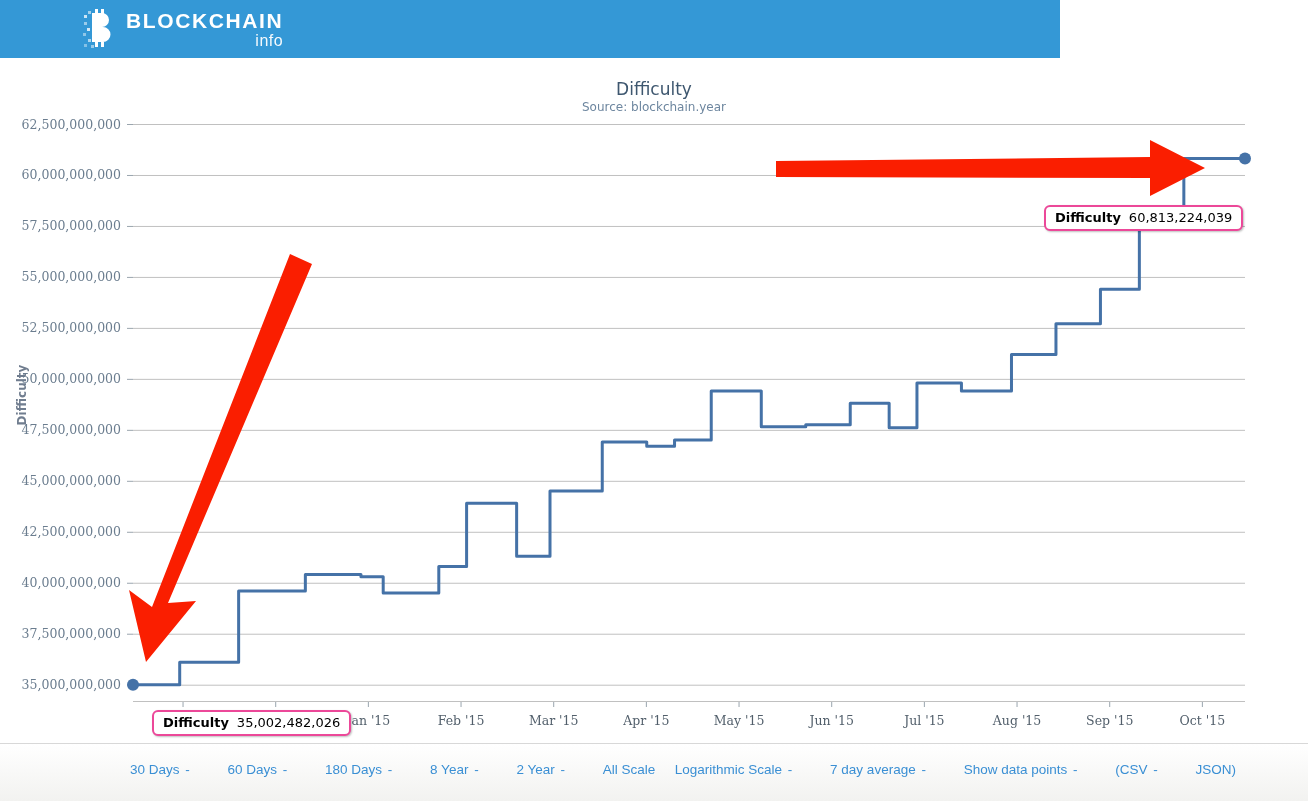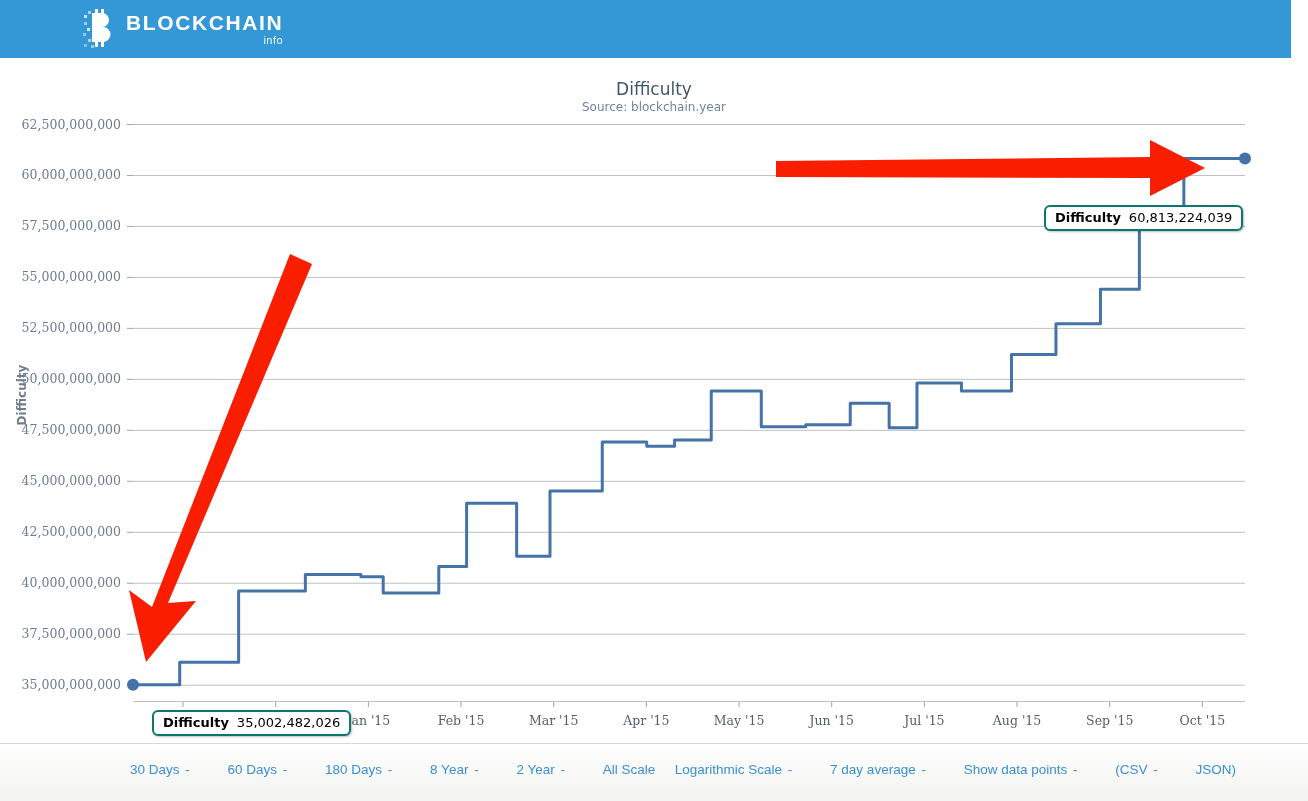--- a/index.html
+++ b/index.html
@@ -19,7 +19,7 @@
   #header {
     position: absolute;
     left: 0; top: 0;
-    width: 1291px;
+    width: 1060px;
     height: 58px;
     background: #3498d6;
     box-sizing: border-box;

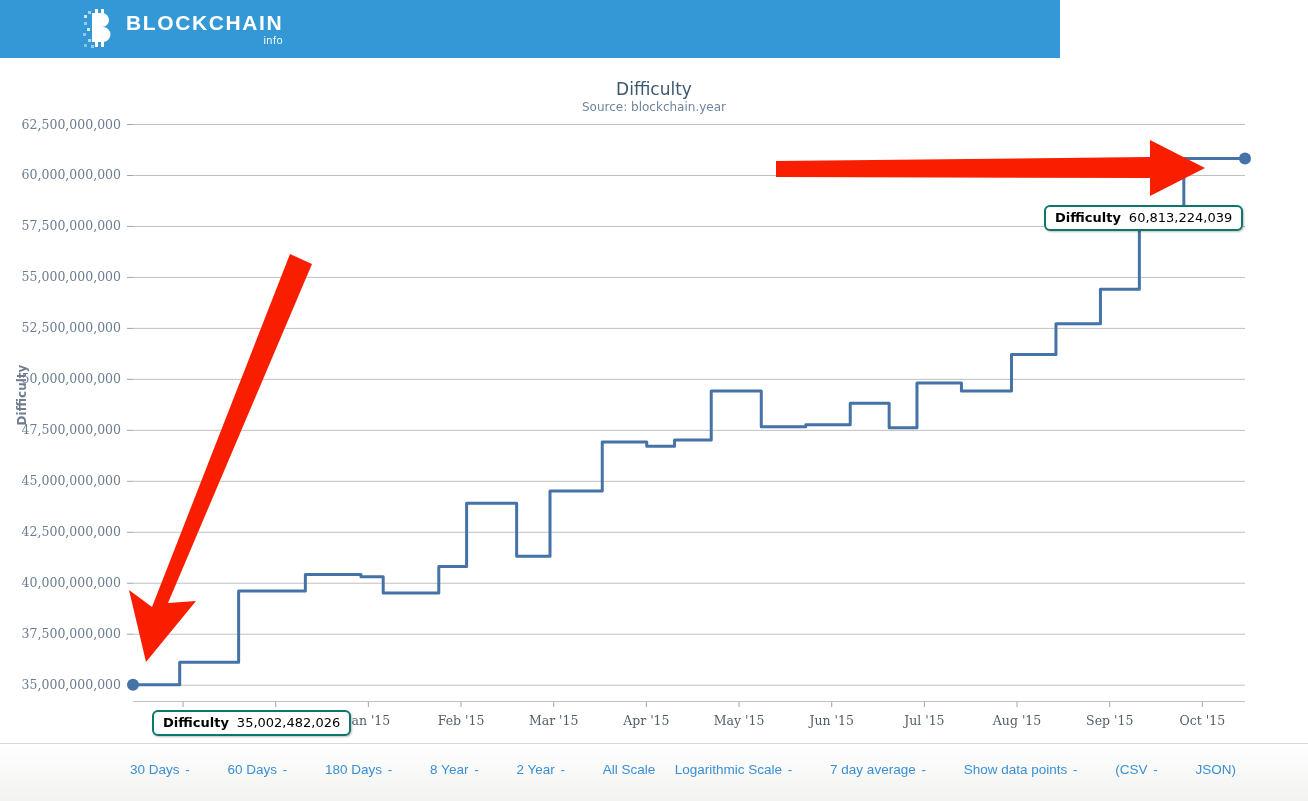--- a/index.html
+++ b/index.html
@@ -54,7 +54,7 @@
   }
   #logo-sub {
     color: #ffffff;
-    font-size: 11px;
+    font-size: 16px;
     text-align: right;
     letter-spacing: 0.5px;
     margin-top: 2px;

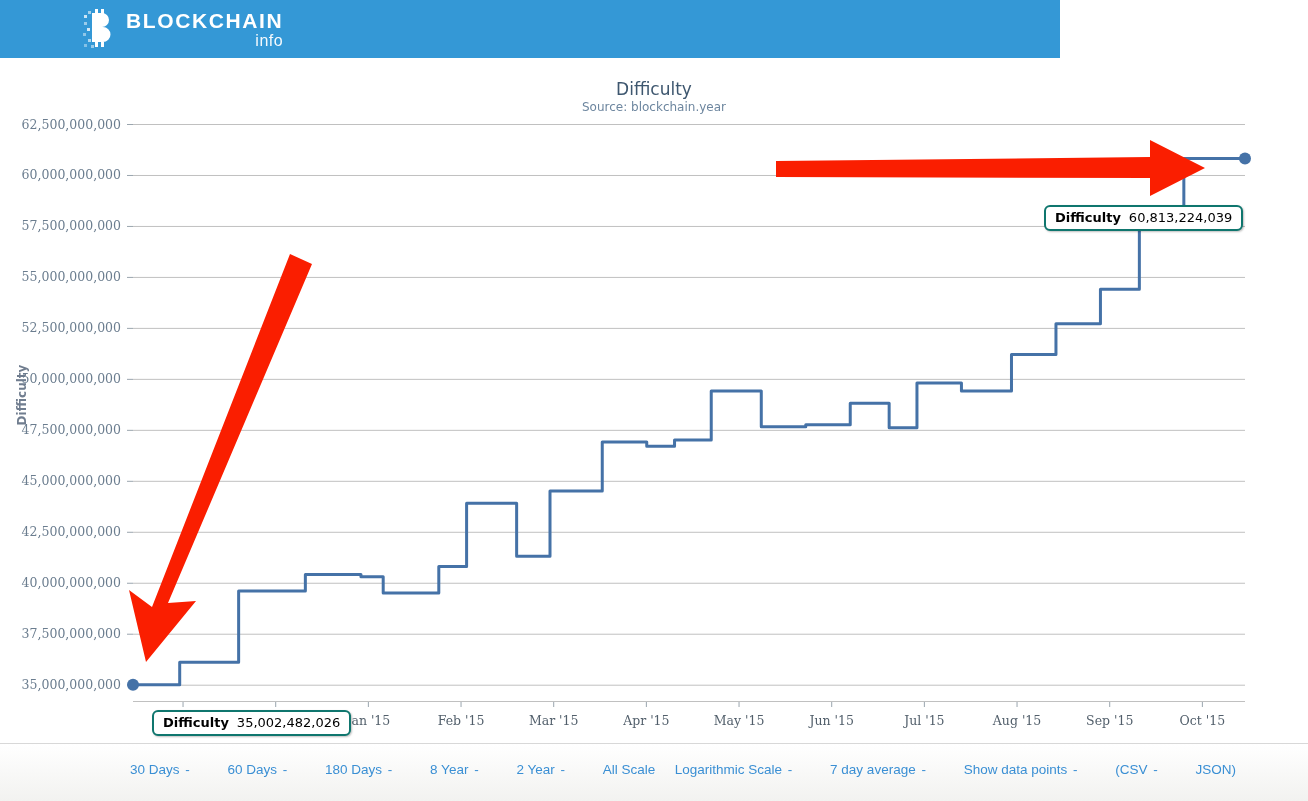--- a/index.html
+++ b/index.html
@@ -133,7 +133,7 @@
   .tooltip-box {
     position: absolute;
     background: #ffffff;
-    border: 2px solid #0f766e;
+    border: 2px solid #ec4899;
     border-radius: 6px;
     padding: 3px 9px 4px 9px;
     white-space: nowrap;

